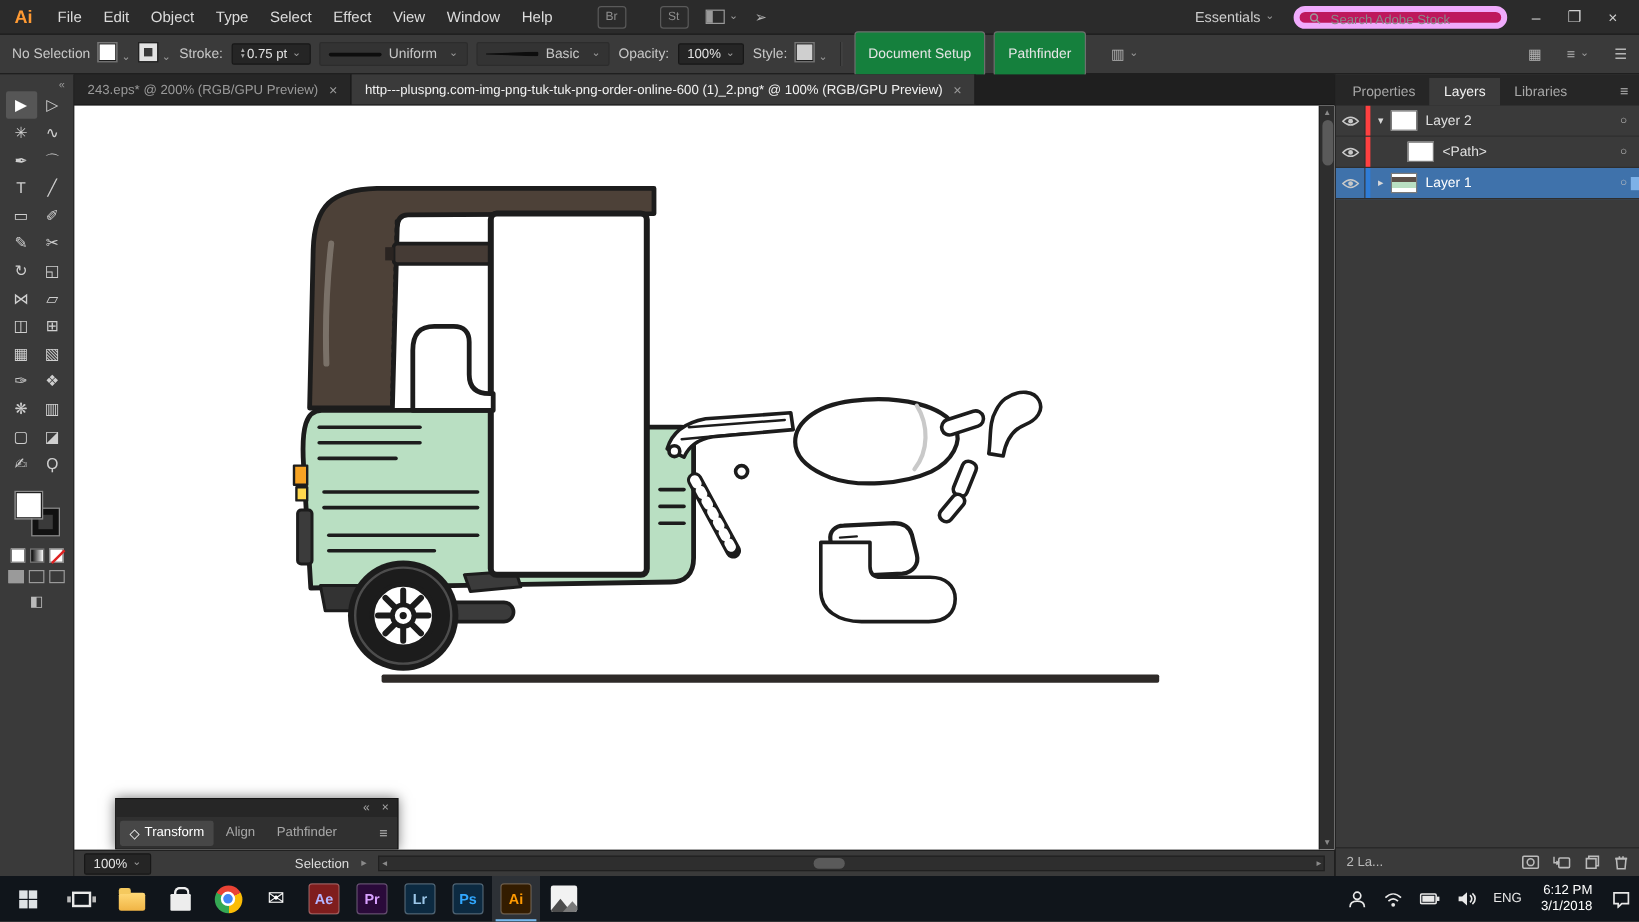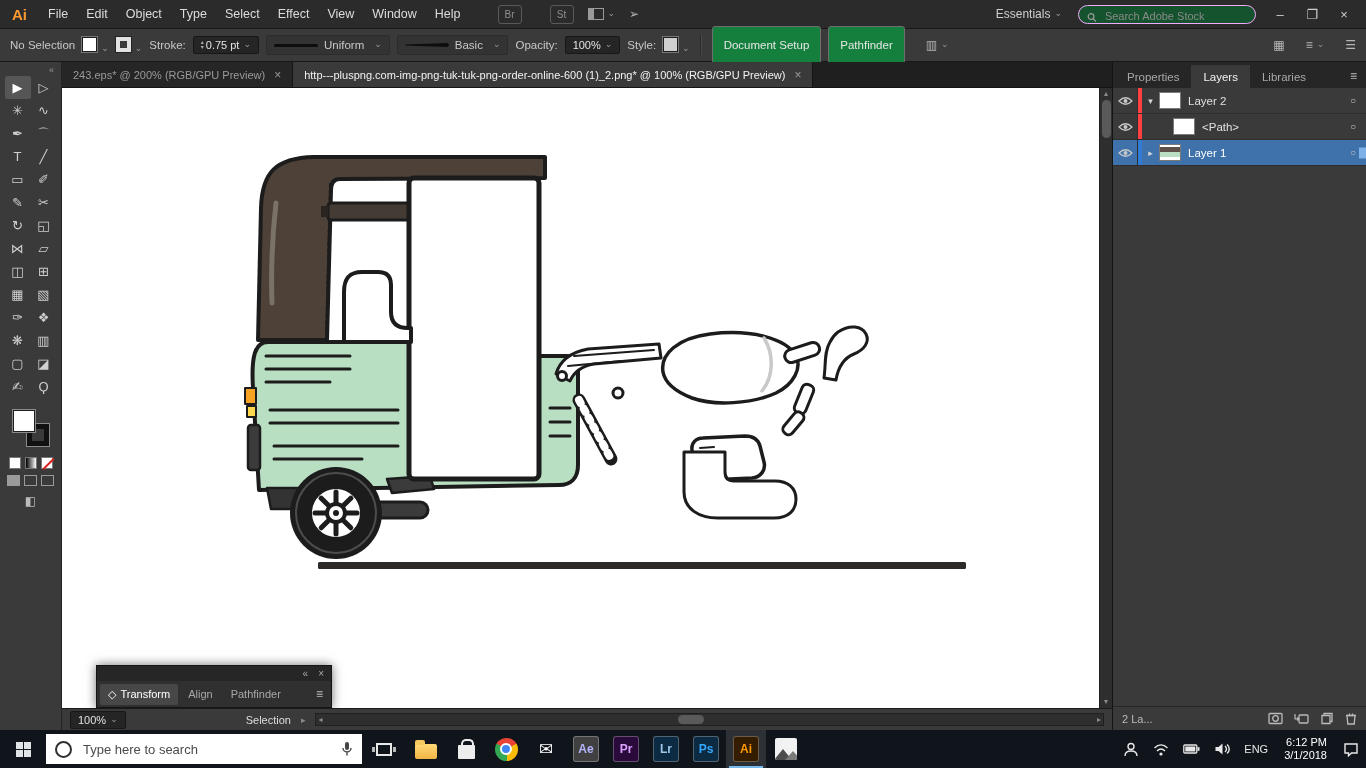--- a/index.html
+++ b/index.html
@@ -18,8 +18,8 @@
   .dd::after{content:"⌄";font-size:9px;color:#9a9a9a;margin-left:4px;position:relative;top:-1px}
   .spacer{flex:1}
   .workspace{display:flex;align-items:center;color:#cfcfcf;margin-right:16px;font-size:12px}
-  .stock-search{width:178px;height:19px;background:#14532d;border:1px solid #f0abfc;border-radius:10px;
-    display:flex;align-items:flex-end;padding:0 8px;gap:6px;margin-right:8px}
+  .stock-search{width:178px;height:19px;background:#be185d;border:5px solid #f0abfc;border-radius:10px;
+    display:flex;align-items:flex-start;padding:0 8px;gap:6px;margin-right:8px}
   .stock-search input{background:none;border:none;outline:none;color:#bbb;font-size:11px;width:100%}
   .stock-search input::placeholder{color:#8a8a8a}
   .win-controls{display:flex;height:29px}

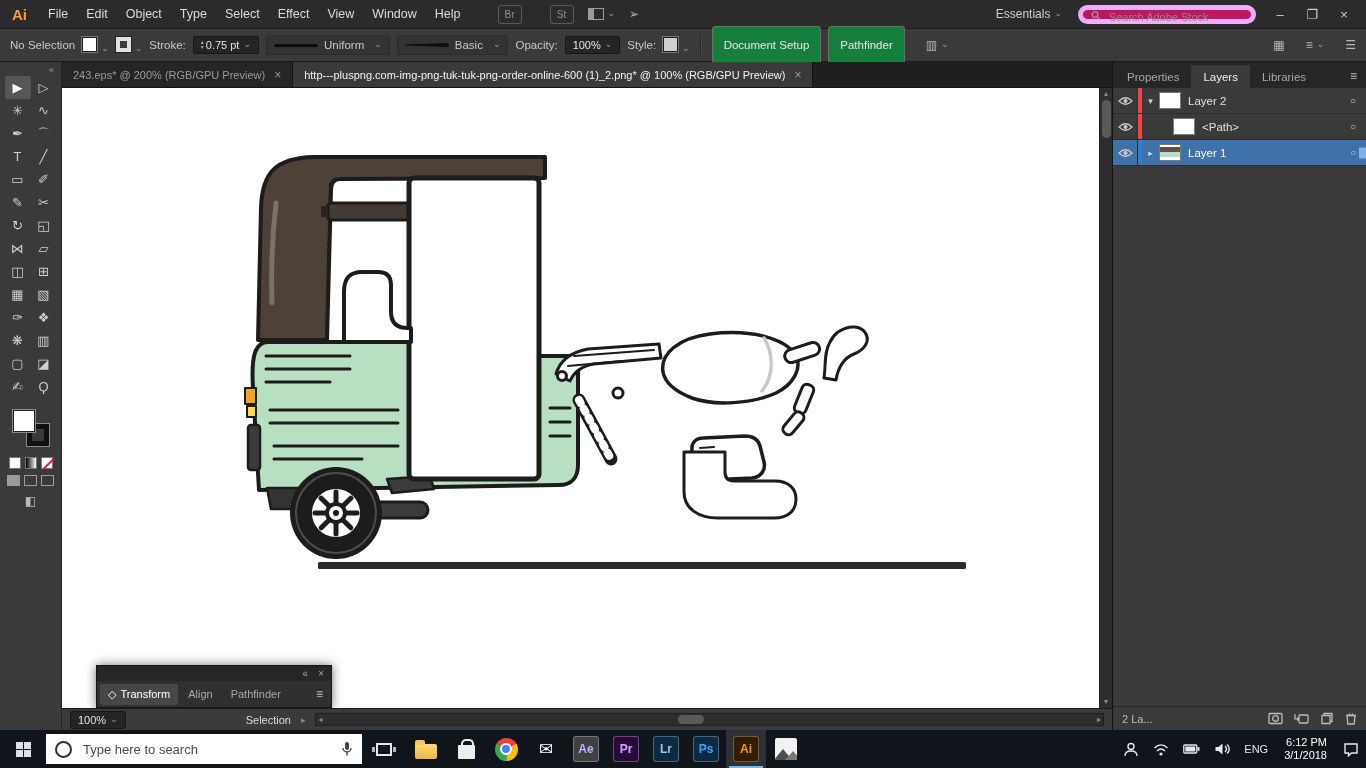--- a/index.html
+++ b/index.html
@@ -504,15 +504,6 @@
         <span></span>
       </span>
   </div>
-  <div class="tb-search">
-    <span class="cortana-ring"></span>
-    <input placeholder="Type here to search" style="">
-    <svg width="12" height="16" viewBox="0 0 12 16">
-      <rect x="4" y="1" width="4" height="8" rx="2" fill="#444"></rect>
-      <path d="M2,7 a4,4 0 0 0 8,0" fill="none" stroke="#444" stroke-width="1.4"></path>
-      <line x1="6" y1="11.5" x2="6" y2="14.5" stroke="#444" stroke-width="1.4"></line>
-    </svg>
-  </div>
   <div class="tb-view">
       <span class="icon-taskview"></span>
     </div>

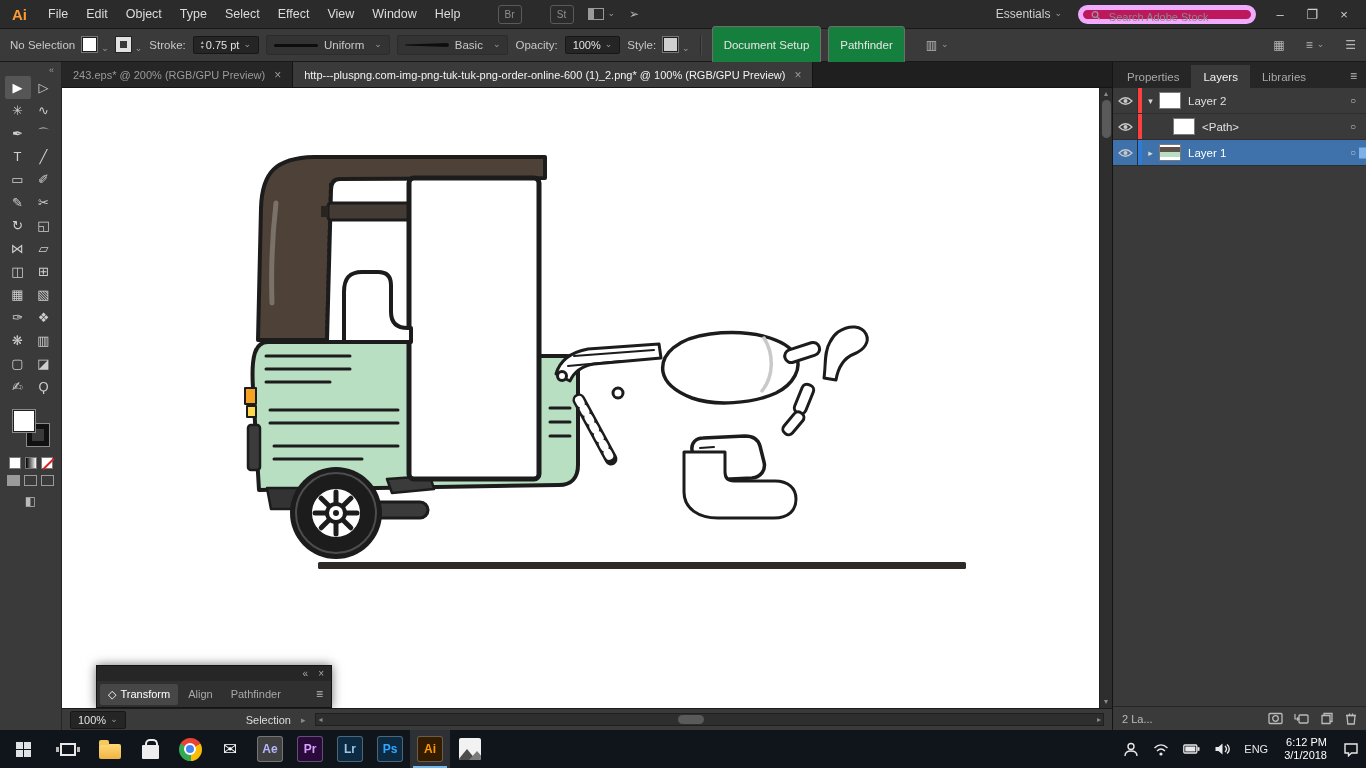--- a/index.html
+++ b/index.html
@@ -521,7 +521,7 @@
         <span class="icon-mail">✉</span>
       </div>
       <div class="tb-app">
-        <span class="adobe-tile" style="background: #404040; color: rgb(180, 180, 255);">Ae</span>
+        <span class="adobe-tile" style="background: #7f1d1d; color: rgb(180, 180, 255);">Ae</span>
       </div>
       <div class="tb-app">
         <span class="adobe-tile" style="background: rgb(42, 10, 58); color: rgb(216, 161, 255);">Pr</span>

